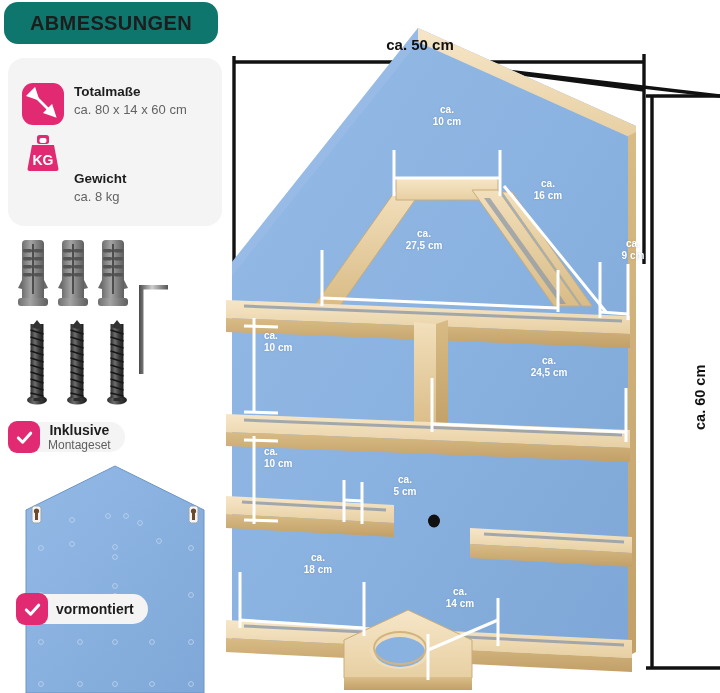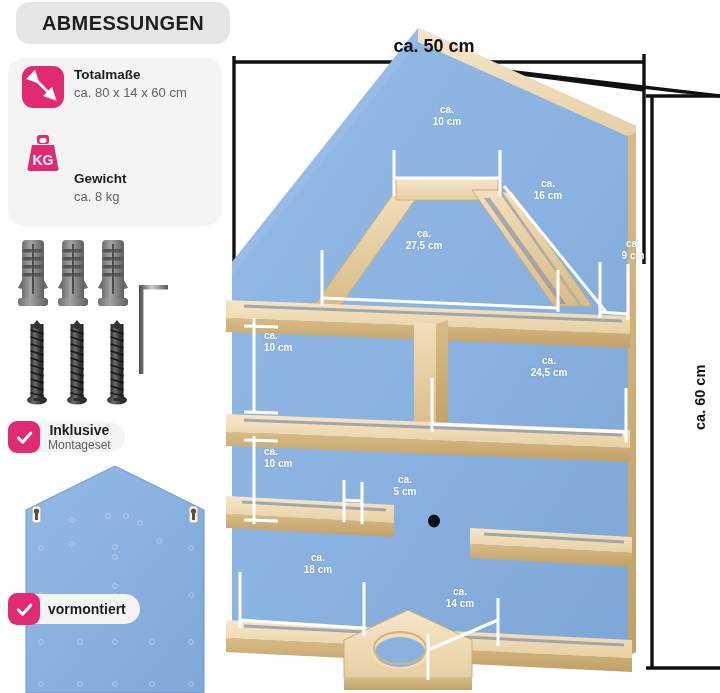--- a/index.html
+++ b/index.html
@@ -14,8 +14,8 @@
 
   
   .title-card{
-    position:absolute;left:16px;top:2px;width:214px;height:42px;
-    background:#e5e5e5;border-radius:14px;
+    position:absolute;left:4px;top:2px;width:214px;height:42px;
+    background:#0f766e;border-radius:14px;
   }
   .title-card .t{
     position:absolute;left:0;top:0;width:214px;height:42px;

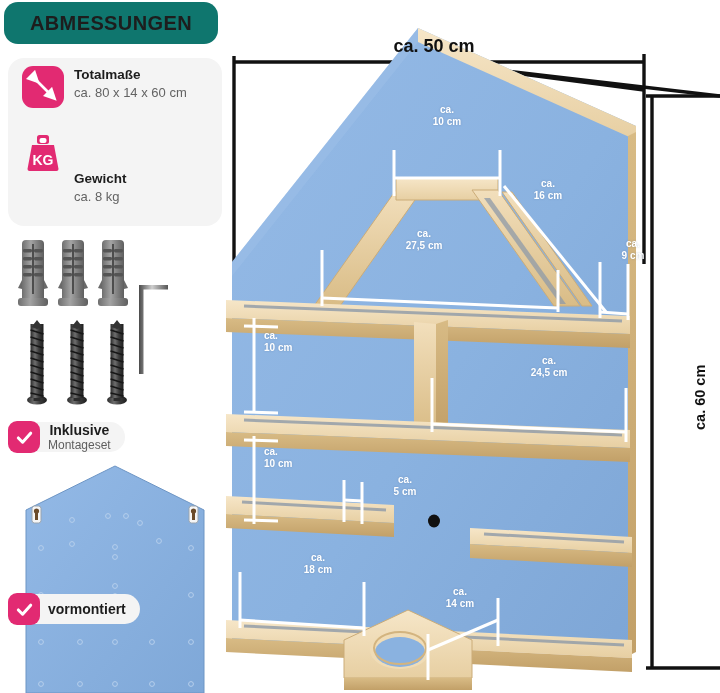--- a/index.html
+++ b/index.html
@@ -407,7 +407,7 @@
     </svg>
 
     
-    <div class="dim-txt blk" style="left:152px;top:36px;width:120px;font-size:18px;">ca. 50 cm</div>
+    <div class="dim-txt blk" style="left:138px;top:36px;width:120px;font-size:15px;">ca. 50 cm</div>
 
     <div class="dim-txt blk vert" style="left:470px;top:430px;font-size:14.5px;">ca. 60 cm</div>
 

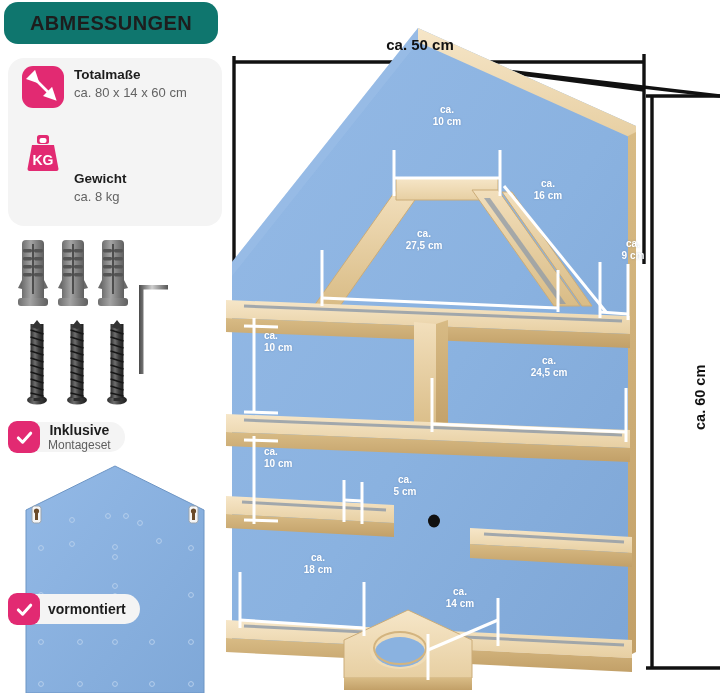--- a/index.html
+++ b/index.html
@@ -28,7 +28,7 @@
     background:#f4f4f4;border-radius:16px;
   }
   .spec-row{position:absolute;left:14px;display:flex;align-items:flex-start;gap:10px;}
-  .spec-row.r1{top:8px;}
+  .spec-row.r1{top:25px;}
   .spec-row.r2{top:74px;}
   .spec-row.r3{top:112px;}
   .spec-ic{width:42px;height:42px;flex:0 0 42px;position:relative;}

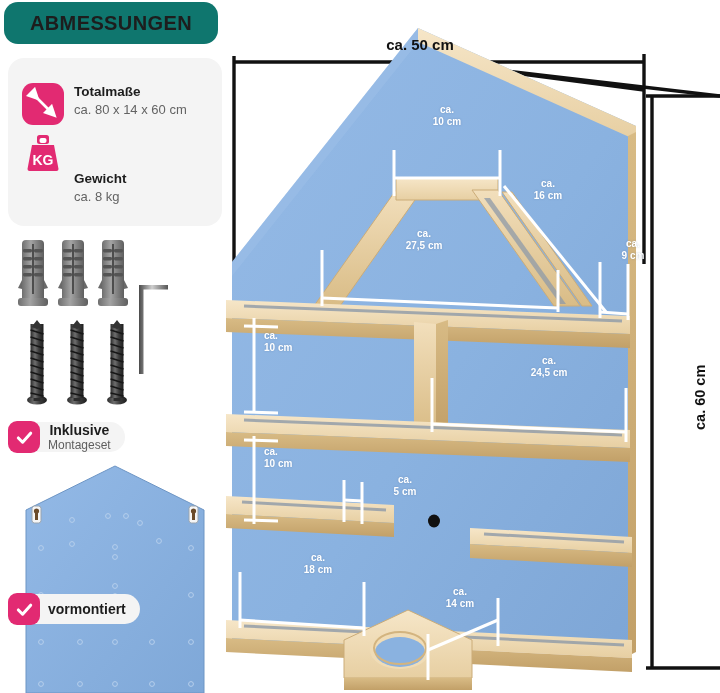--- a/index.html
+++ b/index.html
@@ -51,7 +51,7 @@
   .badge-strong{font-size:14px;font-weight:bold;color:#1d1d1d;}
   .badge-norm{font-size:12px;color:#5e5e5e;margin-left:0;}
   .badge1{left:14px;top:422px;flex-direction:column;}
-  .badge2{left:14px;top:594px;}
+  .badge2{left:22px;top:594px;}
 
   
   .backpanel{position:absolute;left:8px;top:462px;width:214px;height:231px;}

